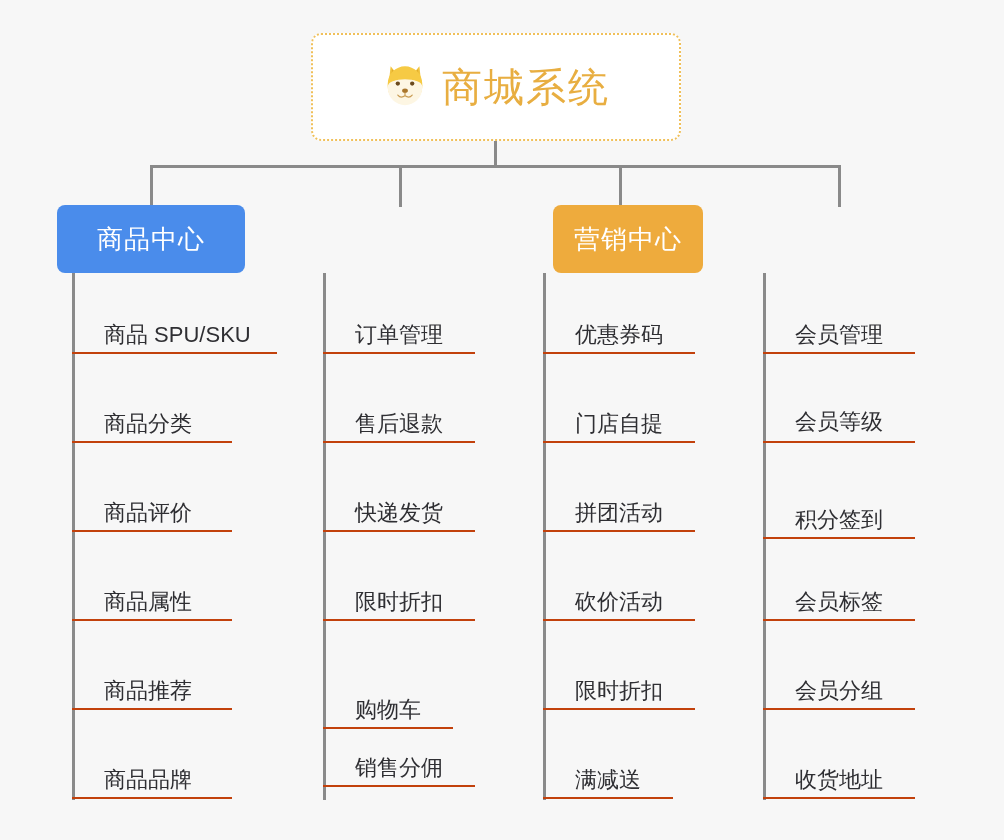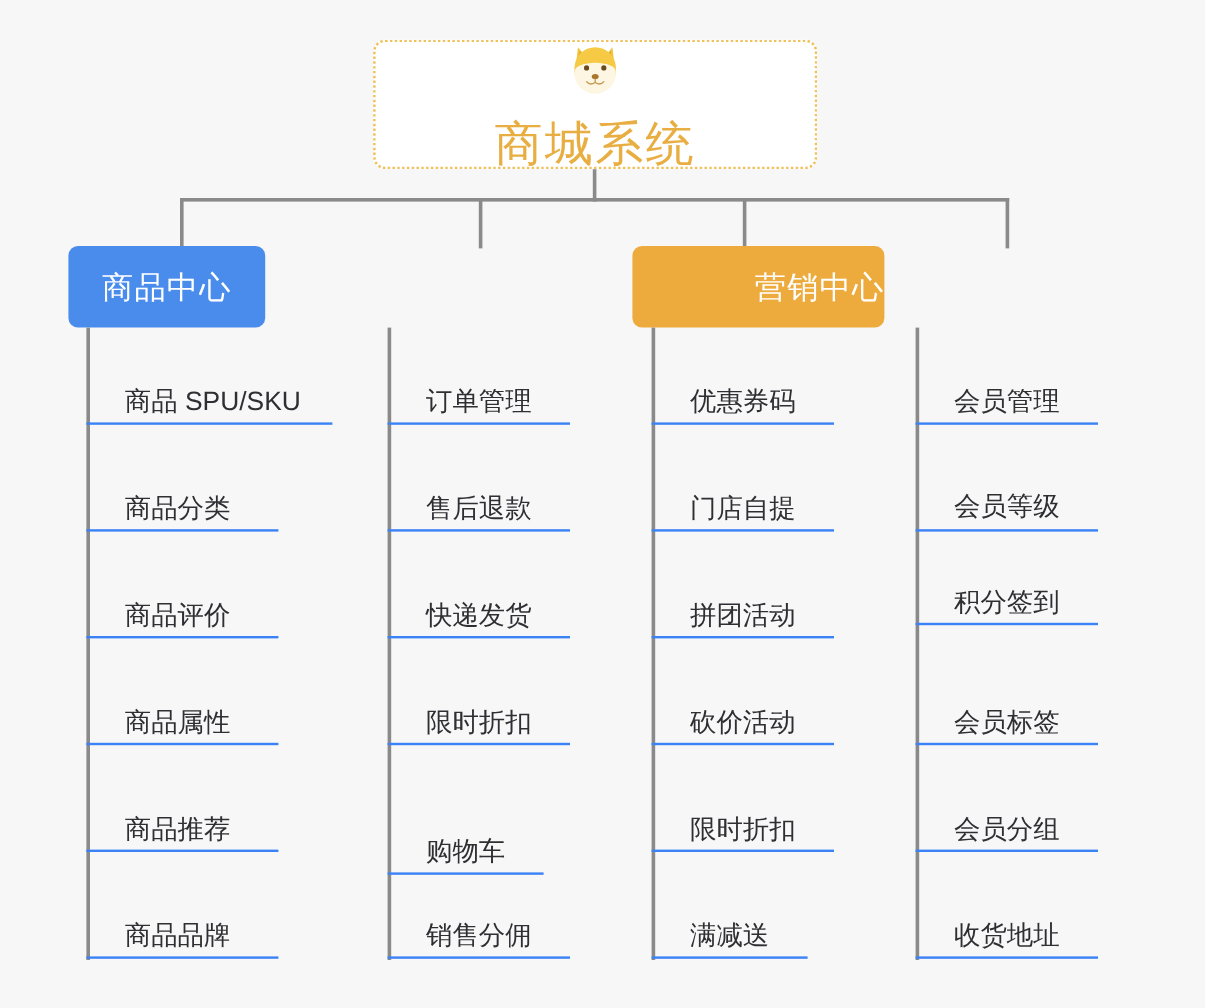--- a/index.html
+++ b/index.html
@@ -45,7 +45,6 @@
     align-items: center;
     justify-content: center;
     gap: 14px;
-    flex-direction: column;
   }
   .root-title {
     font-size: 40px;

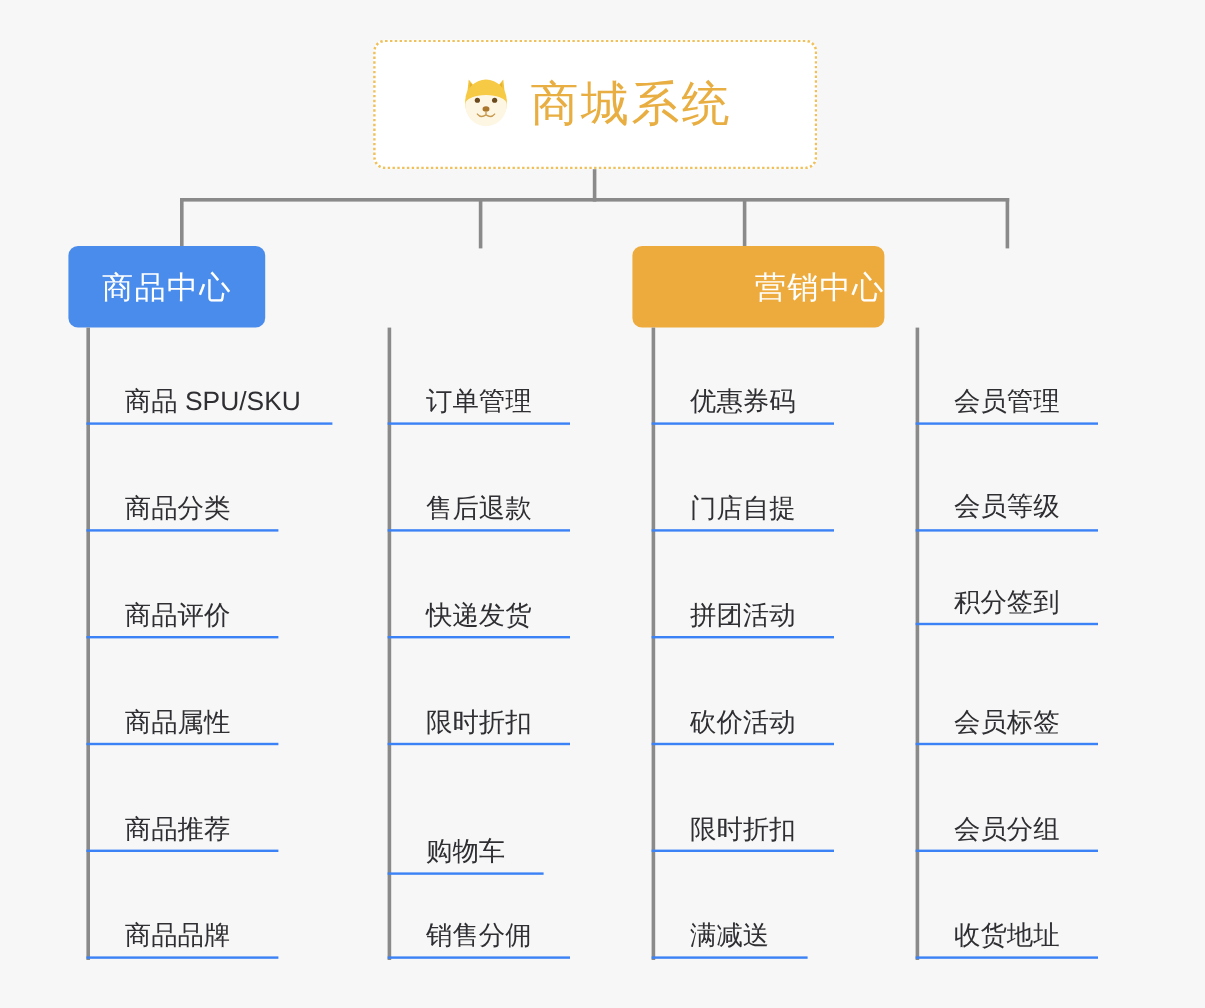--- a/index.html
+++ b/index.html
@@ -133,7 +133,7 @@
   <div class="conn conn-v" style="left:619px; top:165px; height:42px;"></div>
   <div class="conn conn-v" style="left:838px; top:165px; height:42px;"></div>
 
-  <div class="branch-box" style="left:57px; width:164px; background:#4a8ceb;">
+  <div class="branch-box" style="left:57px; width:188px; background:#4a8ceb;">
     <span>商品中心</span>
   </div>
   <div class="branch-box" style="left:527px; width:210px; background:#eeab3d;justify-content:flex-end;">

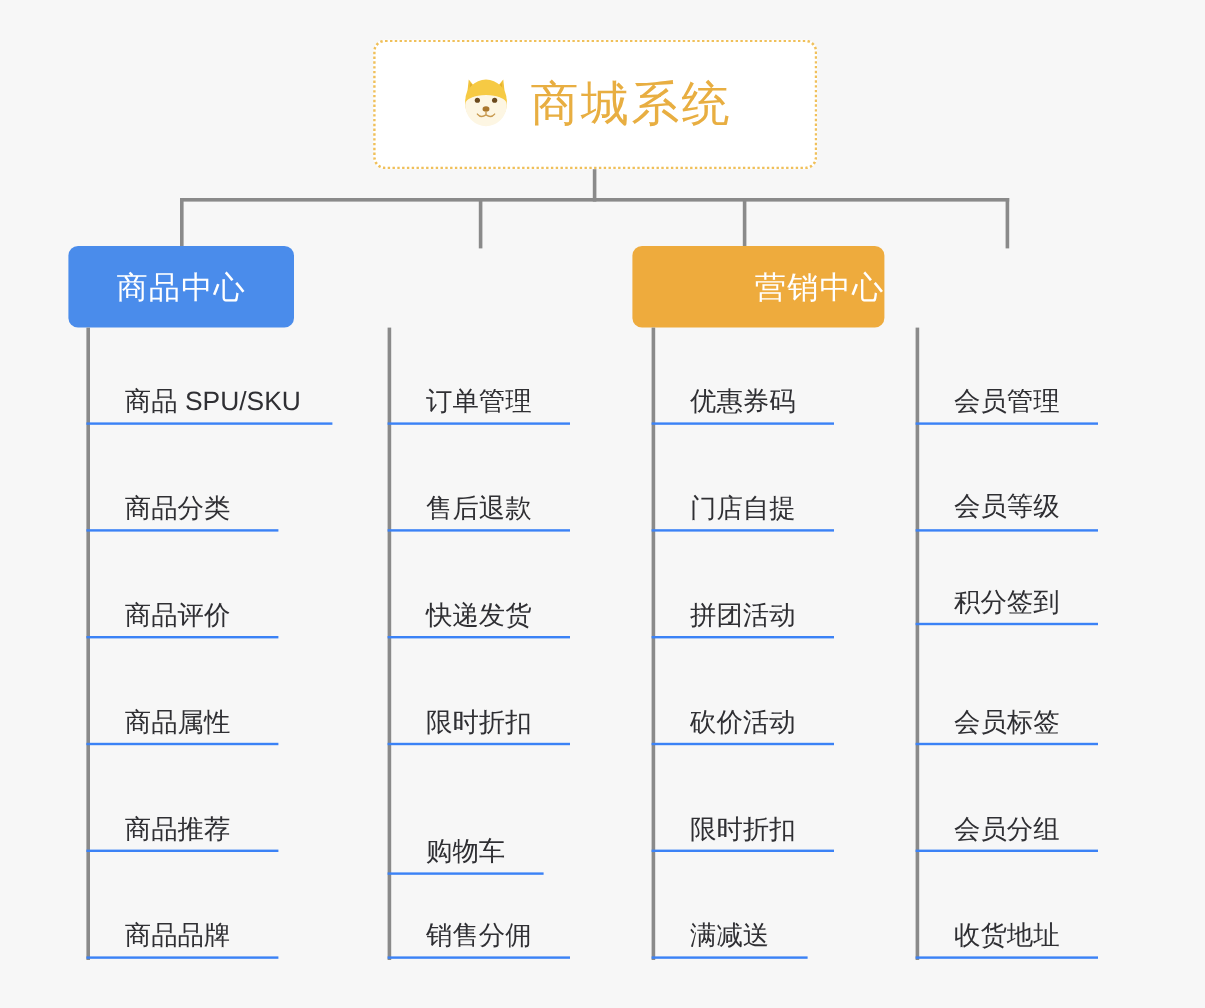--- a/index.html
+++ b/index.html
@@ -136,7 +136,7 @@
   <div class="branch-box" style="left:57px; width:188px; background:#4a8ceb;">
     <span>商品中心</span>
   </div>
-  <div class="branch-box" style="left:527px; width:210px; background:#eeab3d;justify-content:flex-end;">
+  <div class="branch-box" style="left:553px; width:150px; background:#eeab3d;">
     <span>营销中心</span>
   </div>
 

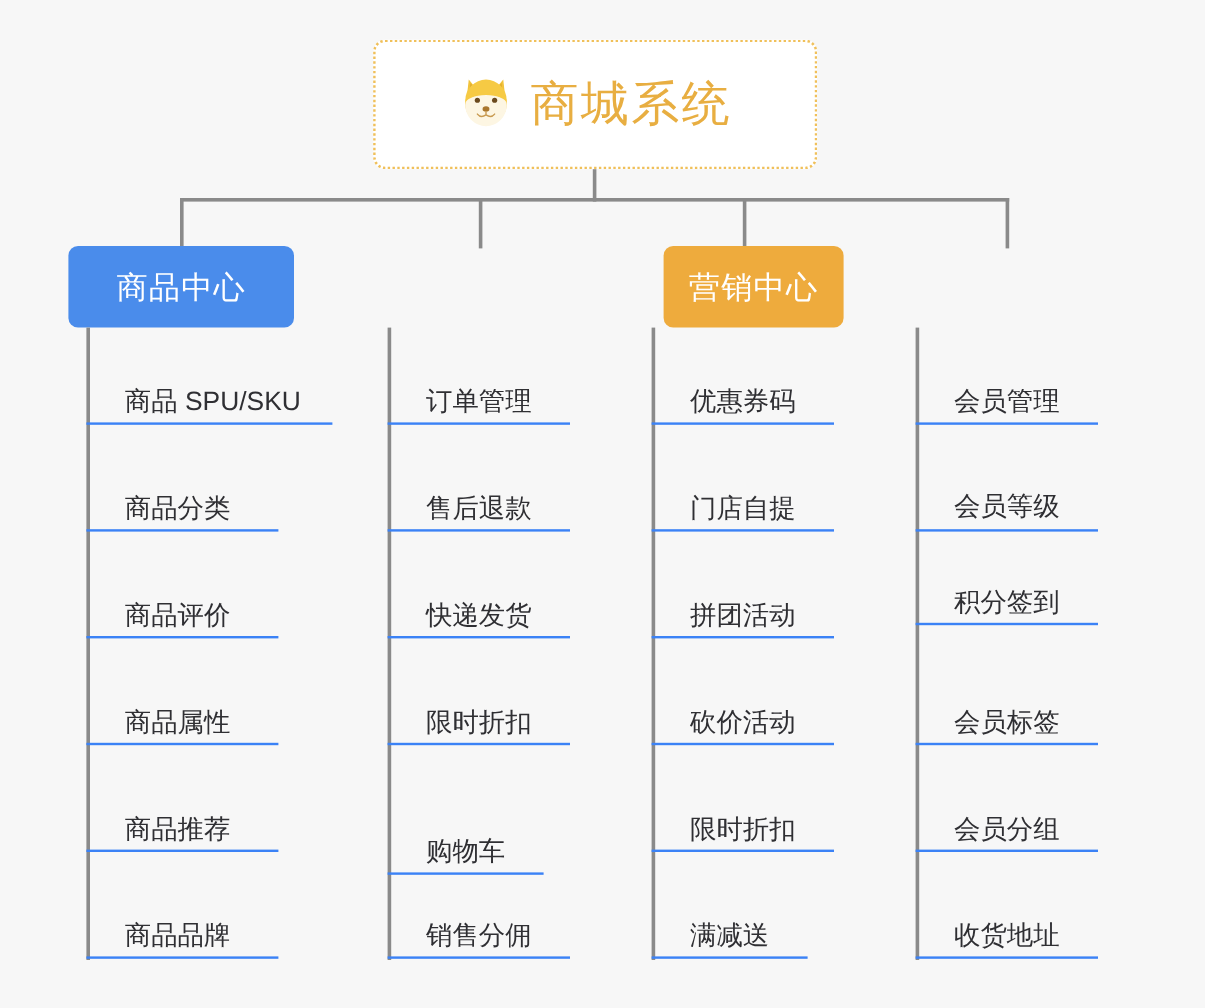--- a/index.html
+++ b/index.html
@@ -87,7 +87,7 @@
     position: absolute;
     left: 0;
     box-sizing: border-box;
-    border-bottom: 2px solid #3b82f6;
+    border-bottom: 2px solid #c2410c;
     height: 0;
   }
   .leaf-label {

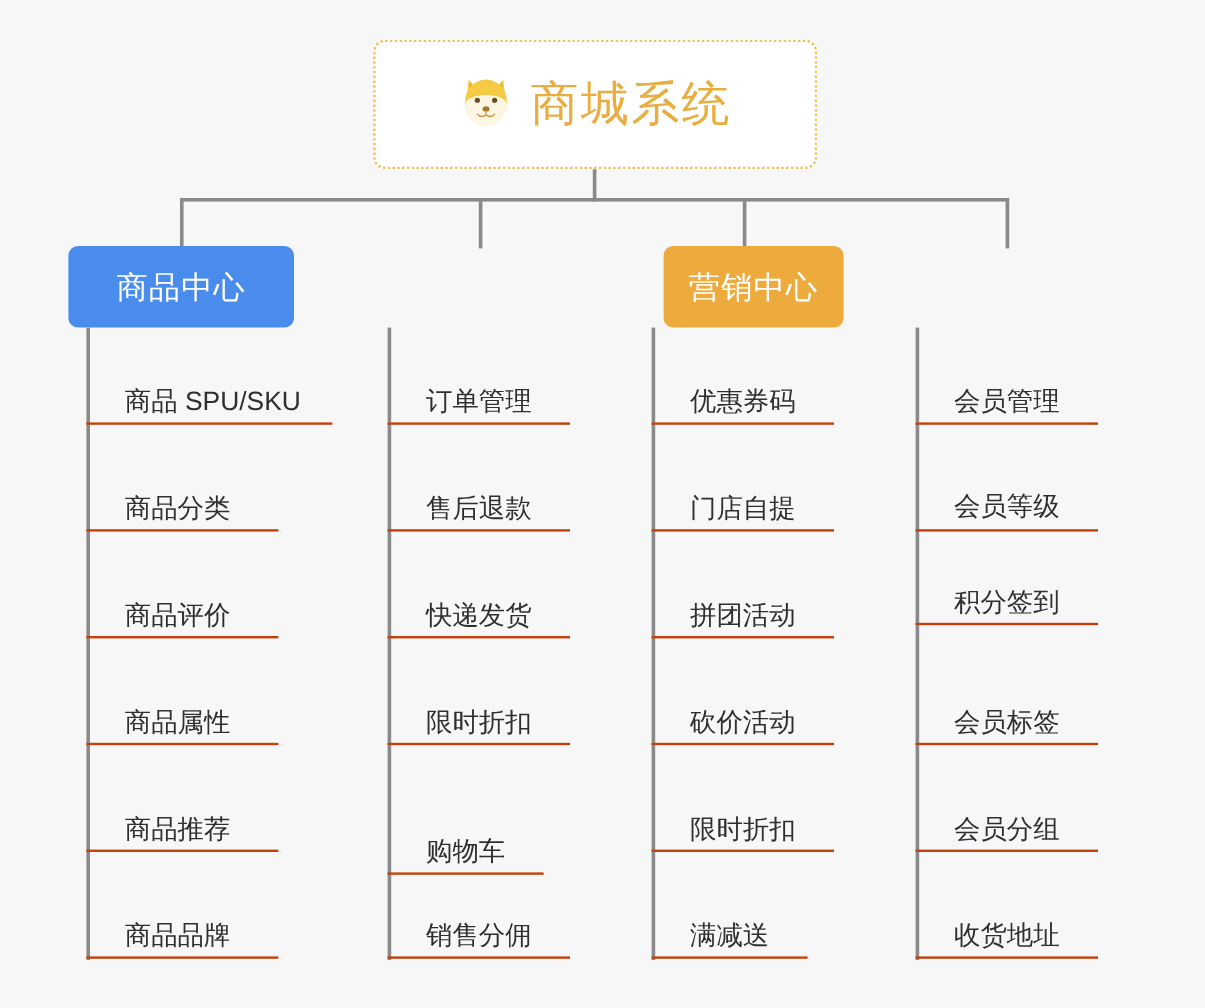--- a/index.html
+++ b/index.html
@@ -214,7 +214,7 @@
     <div class="leaf" style="top:168px; width:152px;font-family:Liberation Mono, monospace;">
       <span class="leaf-label">会员等级</span>
       </div>
-    <div class="leaf" style="top:246px; width:152px;">
+    <div class="leaf" style="top:264px; width:152px;">
       <span class="leaf-label">积分签到</span>
       </div>
     <div class="leaf" style="top:346px; width:152px;">

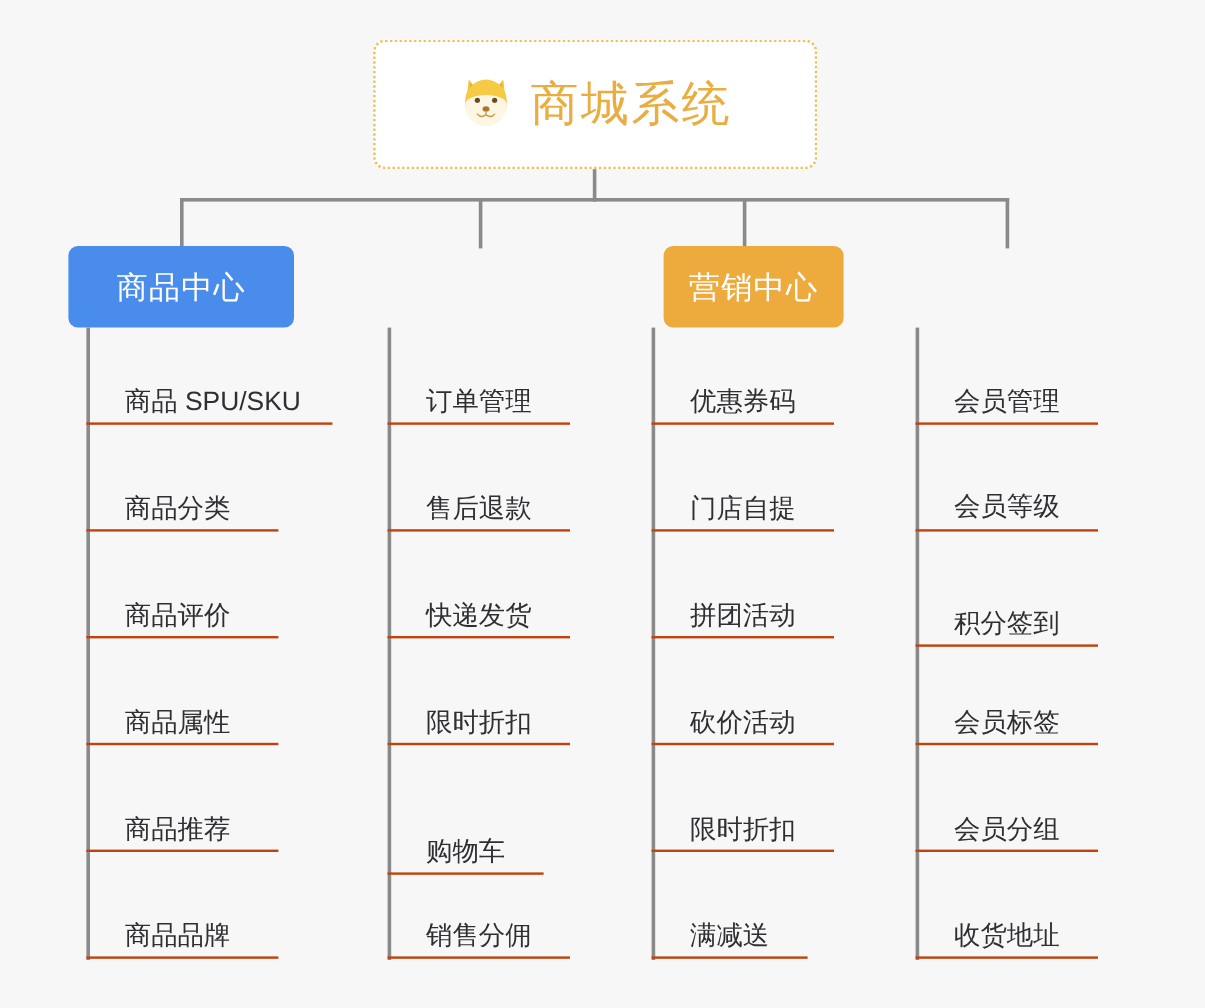--- a/index.html
+++ b/index.html
@@ -179,7 +179,7 @@
     <div class="leaf" style="top:454px; width:130px;">
       <span class="leaf-label">购物车</span>
       </div>
-    <div class="leaf" style="top:524px; width:152px;">
+    <div class="leaf" style="top:512px; width:152px;">
       <span class="leaf-label">销售分佣</span>
       </div>
   </div>

